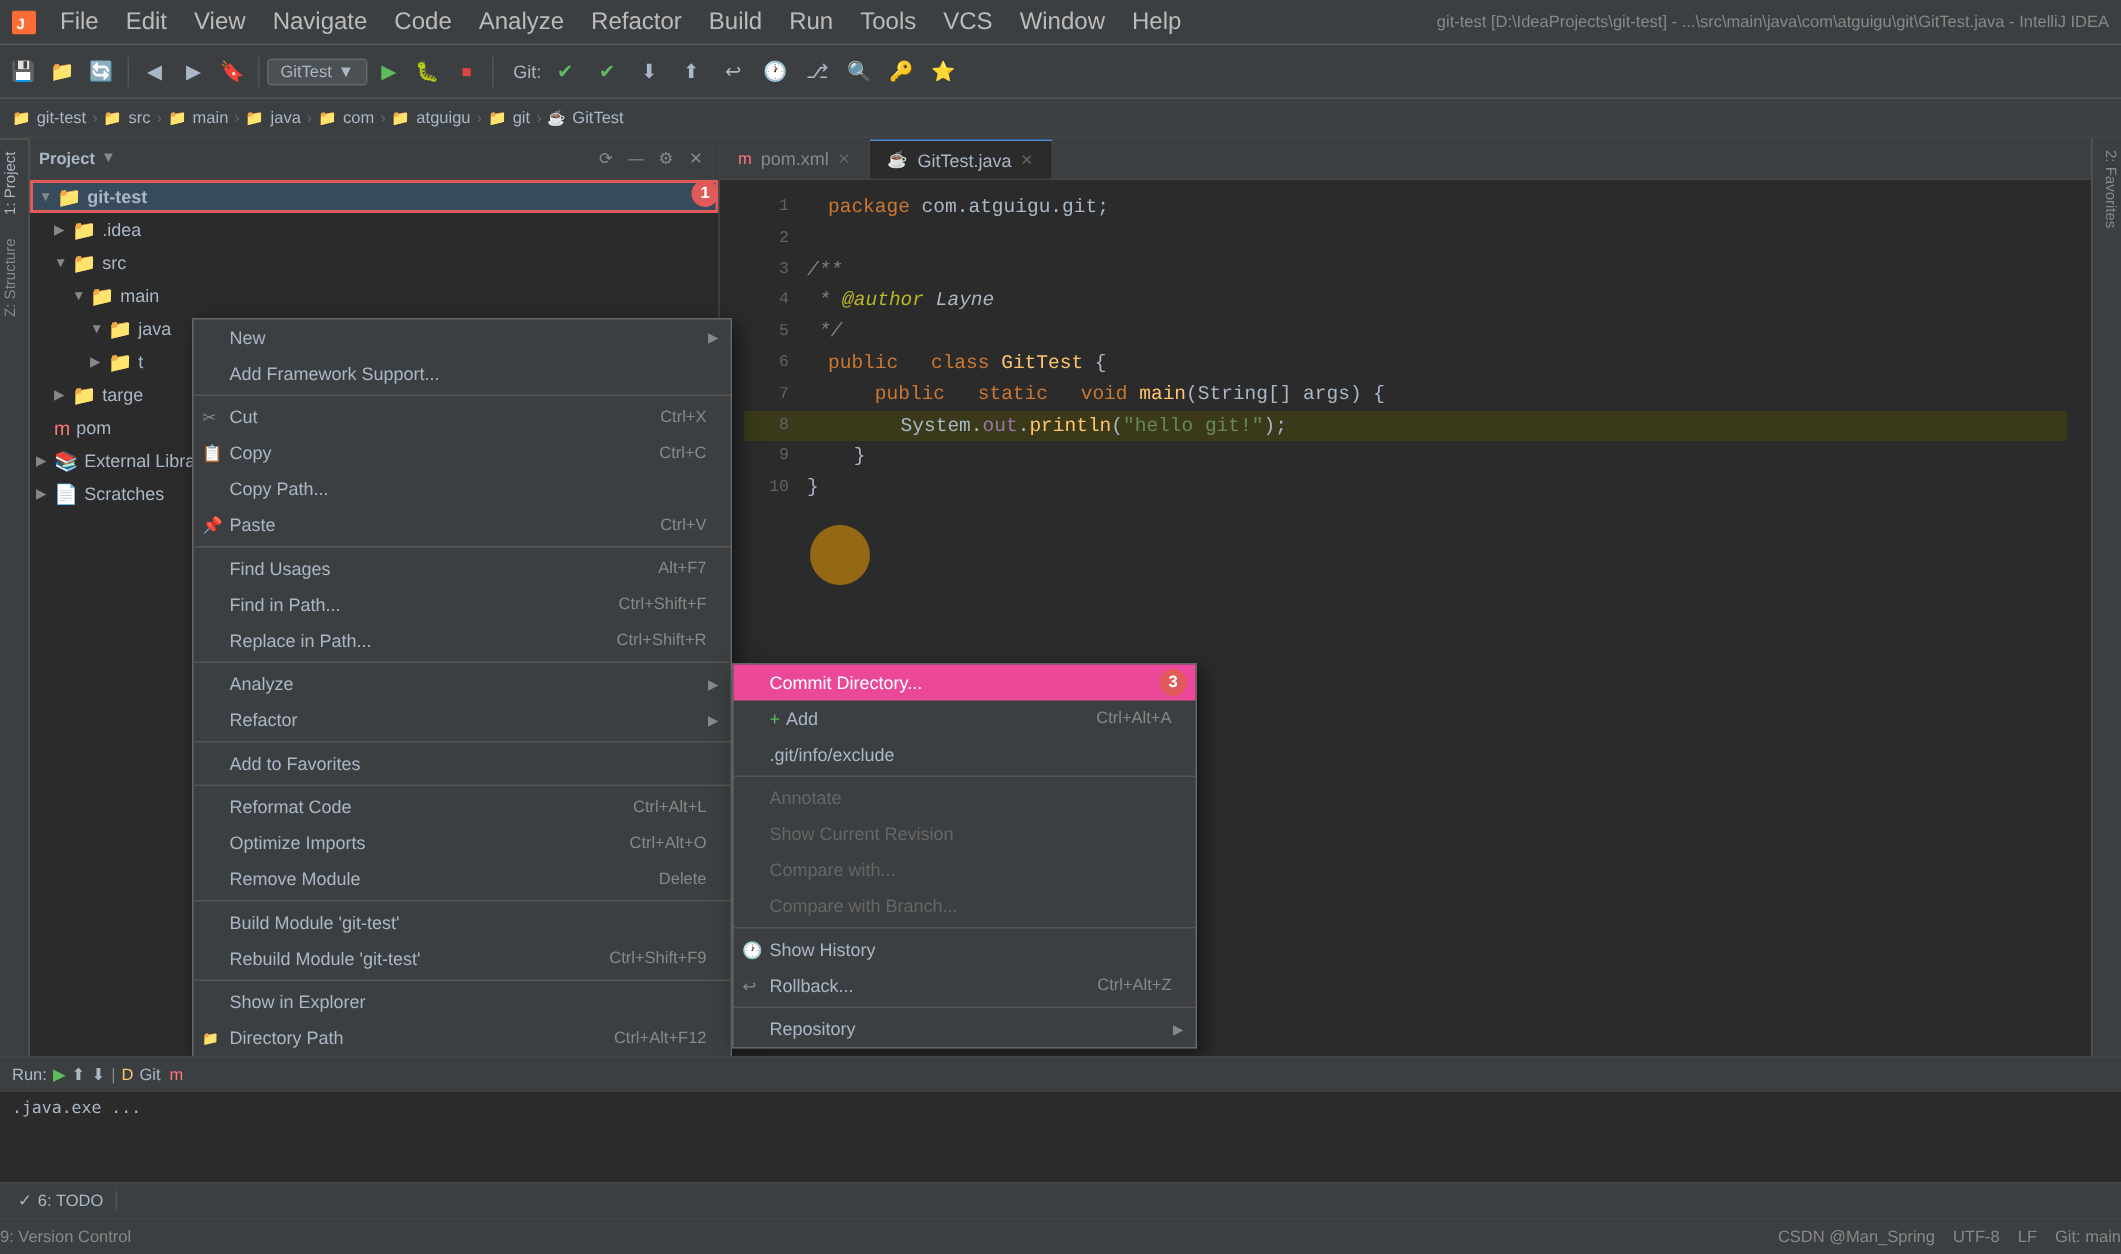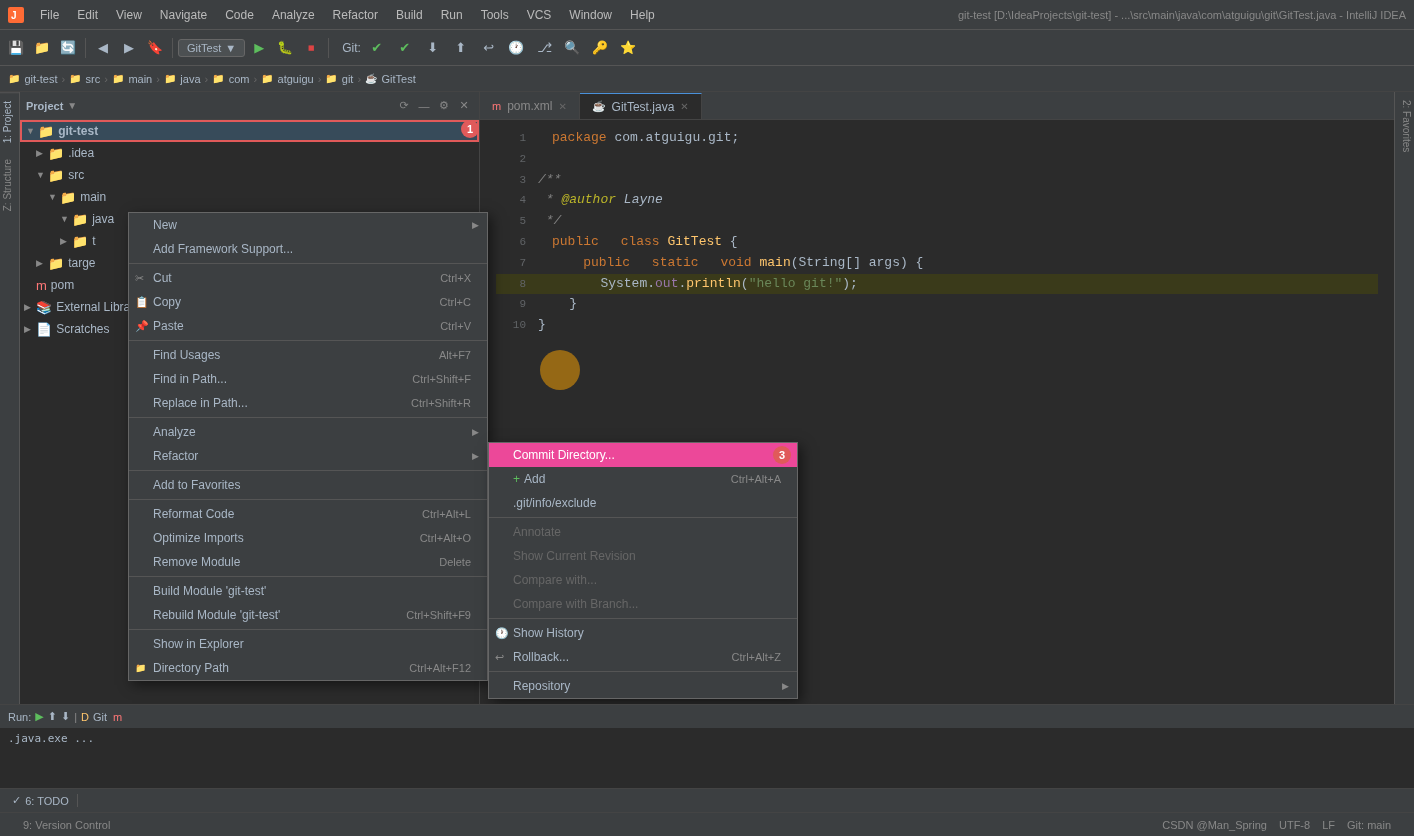--- a/index.html
+++ b/index.html
@@ -25,7 +25,7 @@
       border-bottom: 1px solid #555;
     }
     .title-bar-icon { width: 16px; height: 16px; }
-    .title-bar-menus { display: flex; gap: 2px; font-size: 12px; }
+    .title-bar-menus { display: flex; gap: 2px; font-size: 16px; }
     .menu-item { padding: 2px 8px; cursor: pointer; color: #bbbbbb; }
     .title-text { margin-left: auto; font-size: 11px; color: #888; }
 

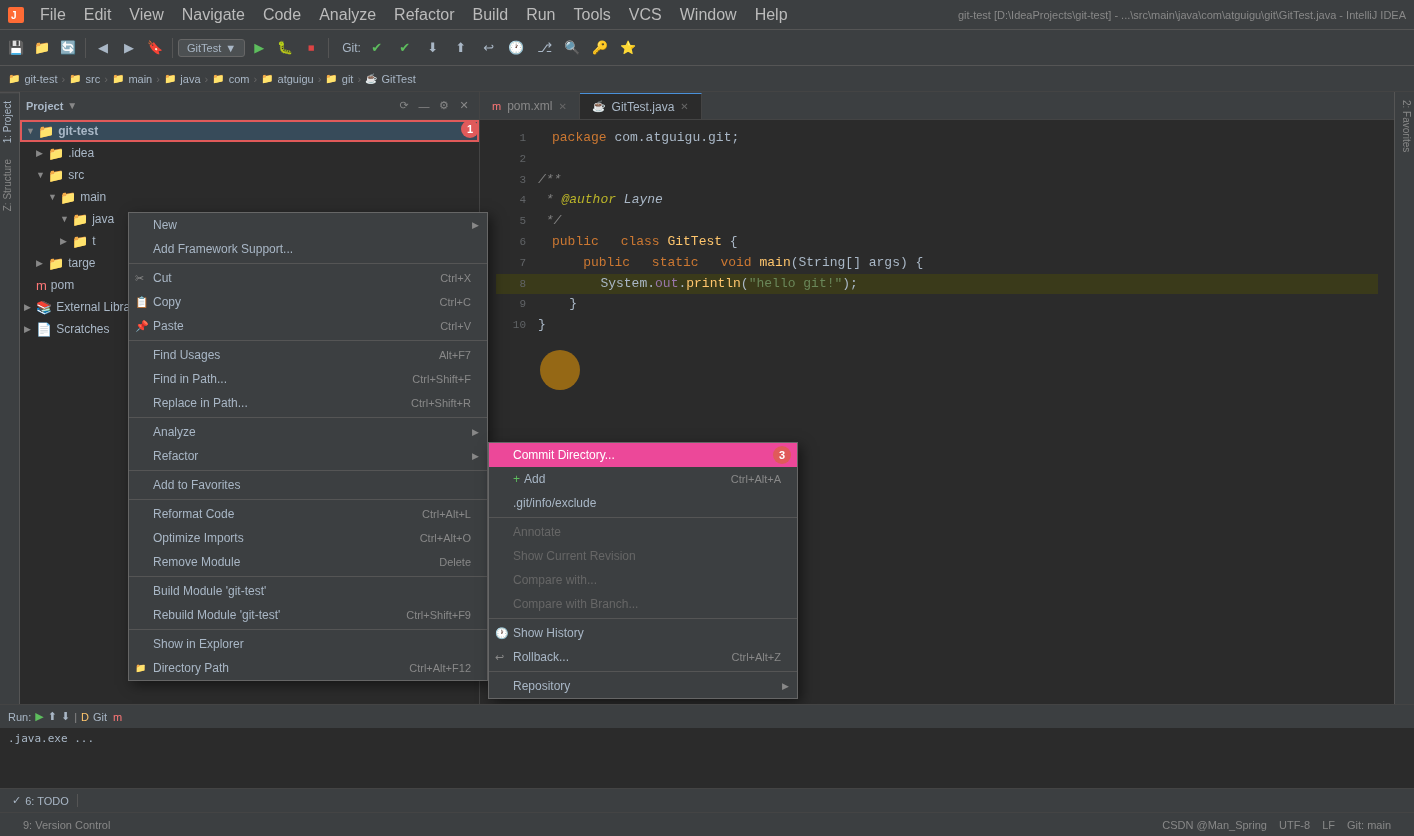--- a/index.html
+++ b/index.html
@@ -443,6 +443,9 @@
           <span class="cm-shortcut">Ctrl+C</span>
         </div>
         <div class="cm-item">
+          <span>Copy Path...</span>
+        </div>
+        <div class="cm-item">
           <span class="cm-icon">📌</span>
           <span>Paste</span>
           <span class="cm-shortcut">Ctrl+V</span>

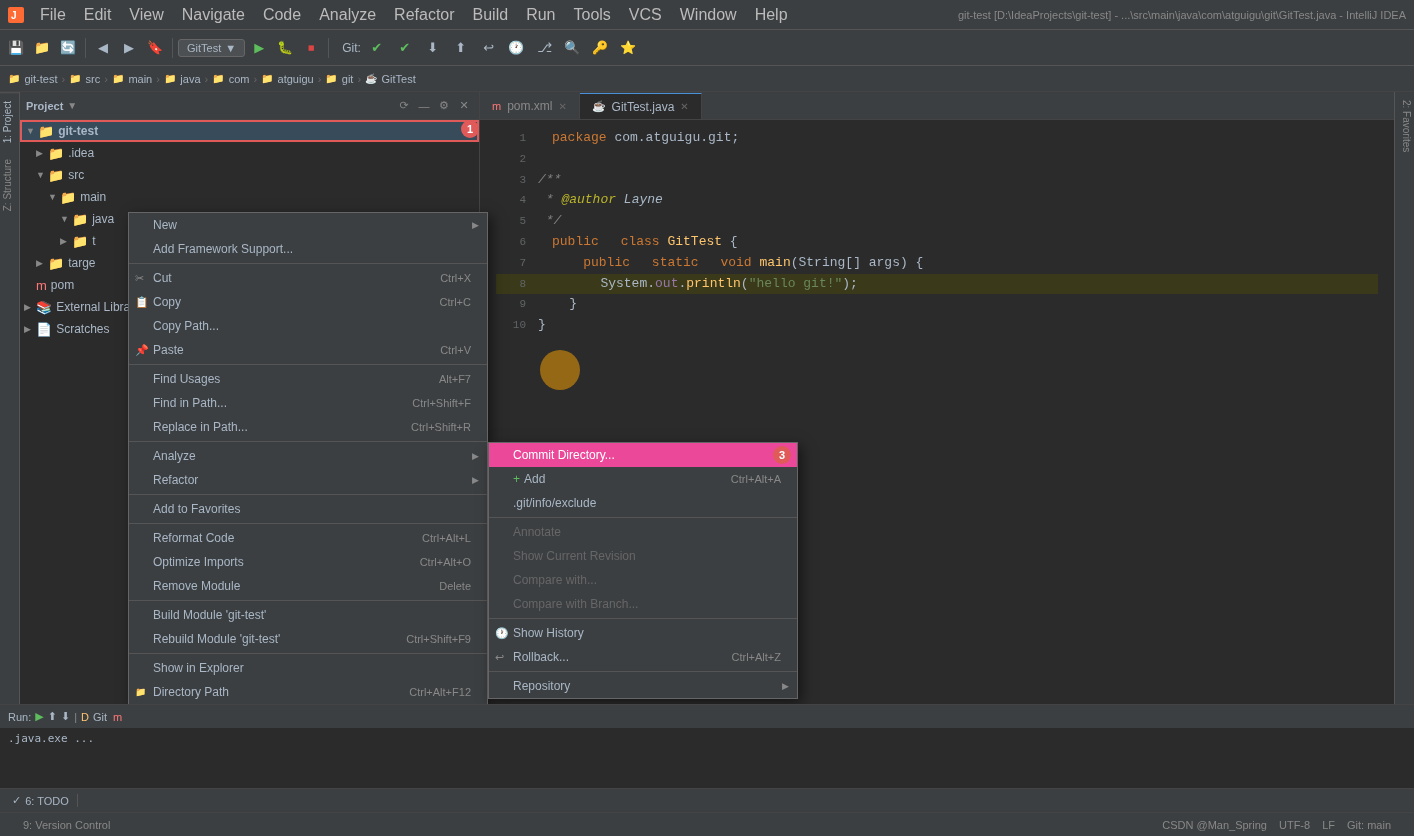--- a/index.html
+++ b/index.html
@@ -214,7 +214,7 @@
       border-top: 1px solid #444;
       display: flex;
       align-items: center;
-      padding: 0 23px;
+      padding: 0 0;
       font-size: 11px;
       color: #888;
       gap: 8px;

